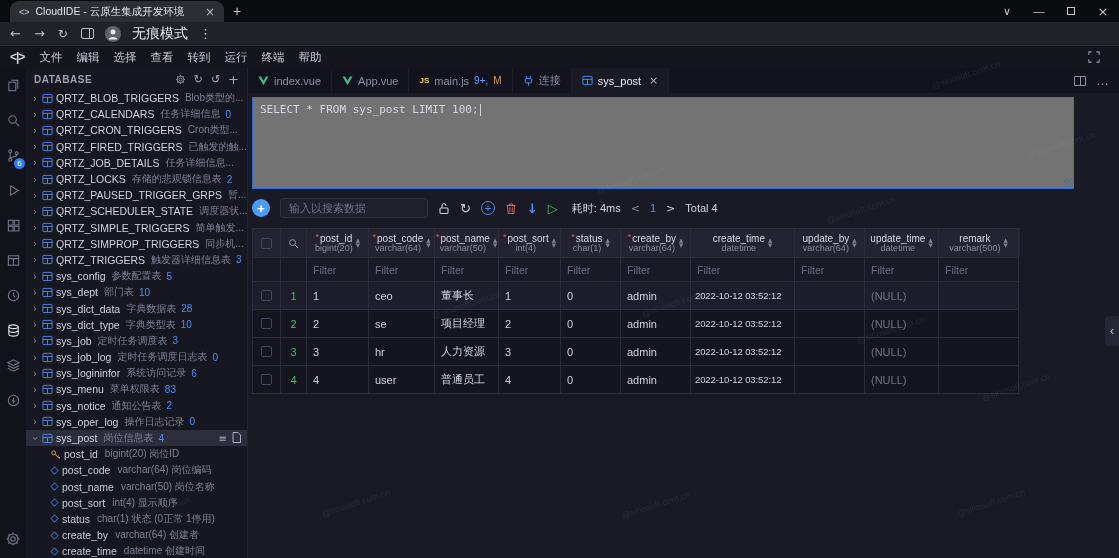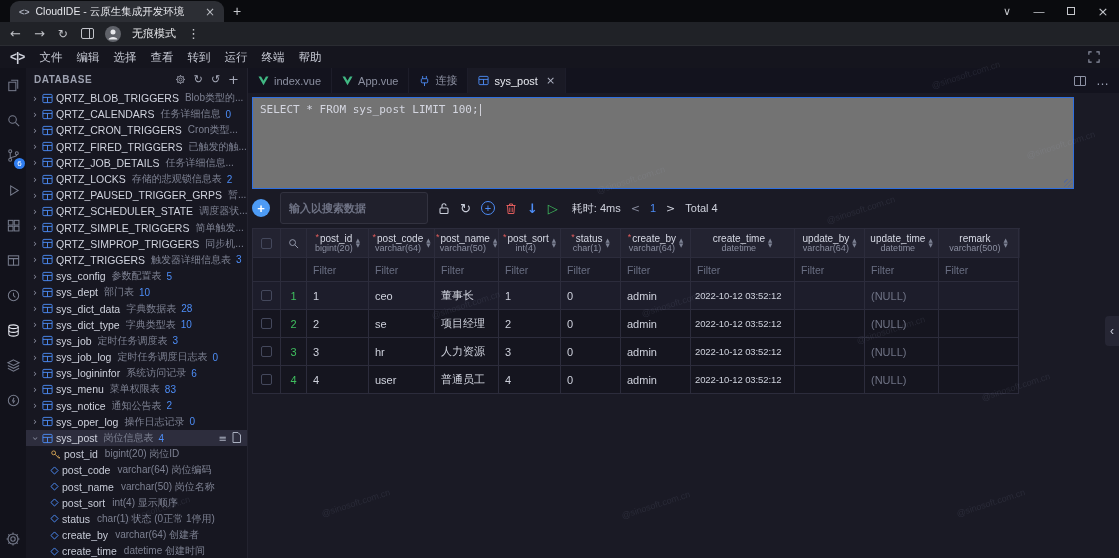--- a/index.html
+++ b/index.html
@@ -28,7 +28,7 @@
   .panel-ic{width:13px;height:11px;border:1px solid #c2c4ca;border-radius:2px;position:relative;cursor:pointer;}
   .panel-ic::after{content:"";position:absolute;right:3px;top:0;bottom:0;border-left:1px solid #c2c4ca;}
   .avatar{width:16px;height:16px;border-radius:50%;background:#5f6269;display:flex;align-items:center;justify-content:center;cursor:pointer;overflow:hidden;}
-  .incog{font-size:11px;color:#e6e7ea;}
+  .incog{font-size:14px;color:#e6e7ea;}
   .dots{font-size:13px;color:#c2c4ca;cursor:pointer;}
 
   

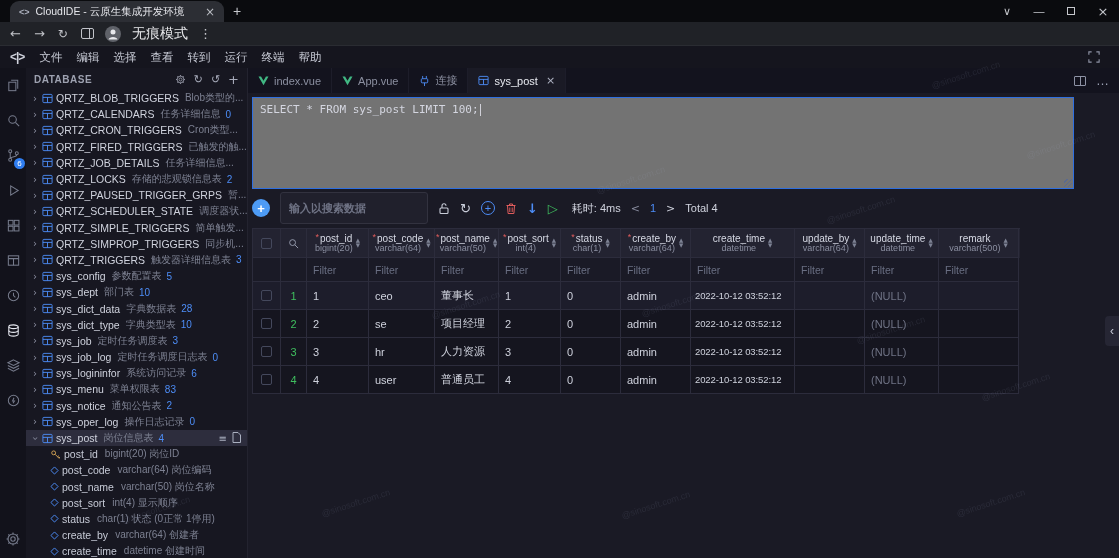--- a/index.html
+++ b/index.html
@@ -629,6 +629,12 @@
             <span>App.vue</span>
           </div>
           <div class="e-tab">
+            <span class="jsic">JS</span>
+            <span>main.js</span>
+            <span class="badge-blue">9+,</span>
+            <span class="badge-orange">M</span>
+          </div>
+          <div class="e-tab">
             <span class="t-icon">
               <svg width="11" height="12" viewBox="0 0 12 13">
                 <path d="M4 1v3M8 1v3" stroke="#4d8df7" fill="none"></path>

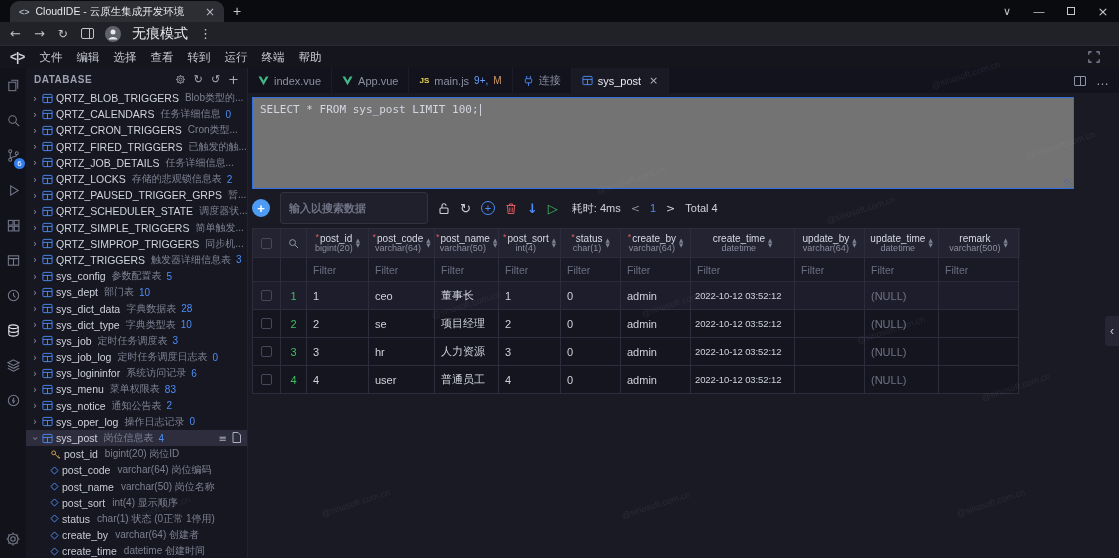--- a/index.html
+++ b/index.html
@@ -90,7 +90,7 @@
 
   .results-toolbar{margin:7px 10px 0 4px;height:24px;display:flex;align-items:center;gap:10px;}
   .add-btn{width:18px;height:18px;border-radius:50%;background:#4d9bf5;color:#fff;font-size:13px;font-weight:bold;display:flex;align-items:center;justify-content:center;cursor:pointer;flex-shrink:0;}
-  .search-input{width:148px;height:32px;background:#20202c;border:1px solid #32323f;border-radius:3px;padding:0 8px;font-size:11px;color:#d6d8e2;outline:none;font-family:"Liberation Sans",sans-serif;font-weight:bold;}
+  .search-input{width:148px;height:20px;background:#20202c;border:1px solid #32323f;border-radius:3px;padding:0 8px;font-size:11px;color:#d6d8e2;outline:none;font-family:"Liberation Sans",sans-serif;}
   .search-input::placeholder{color:#6f7385;}
   .tb-ic{display:flex;align-items:center;cursor:pointer;color:#c8ccd8;font-size:13px;}
   .tb-ic.dl{color:#4d8df7;font-weight:bold;}

